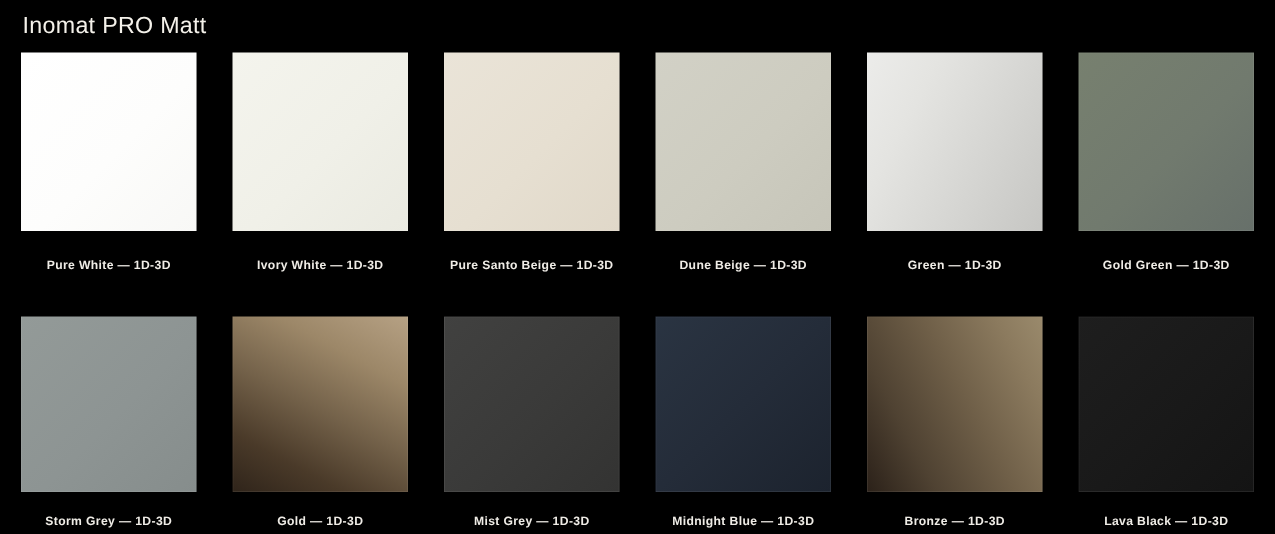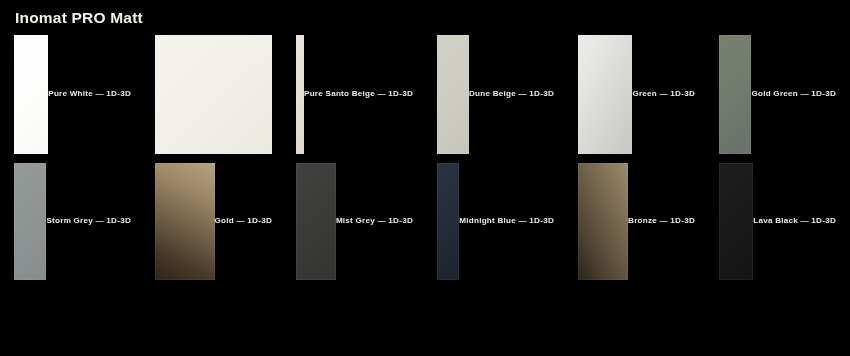--- a/index.html
+++ b/index.html
@@ -29,7 +29,7 @@
     letter-spacing: 0.2px;
     padding-top: 10px;
     padding-left: 1px;
-    font-weight: 700;
+    font-weight: 400;
   }
   .swatch-grid {
     display: grid;

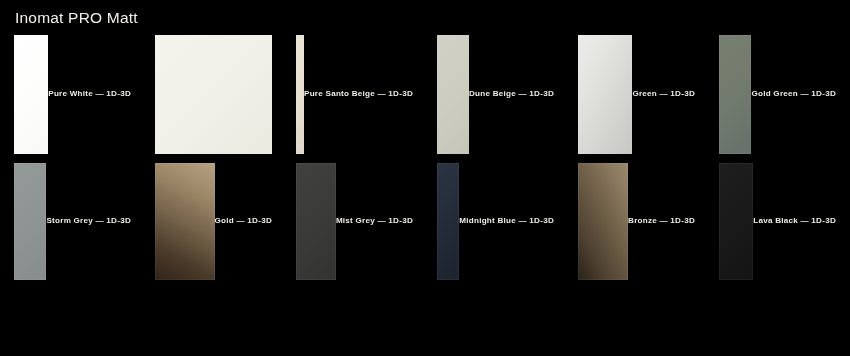--- a/index.html
+++ b/index.html
@@ -40,6 +40,7 @@
   }
   .swatch-cell {
     display: flex;
+    flex-direction: column;
     align-items: center;
   }
   .swatch-chip {

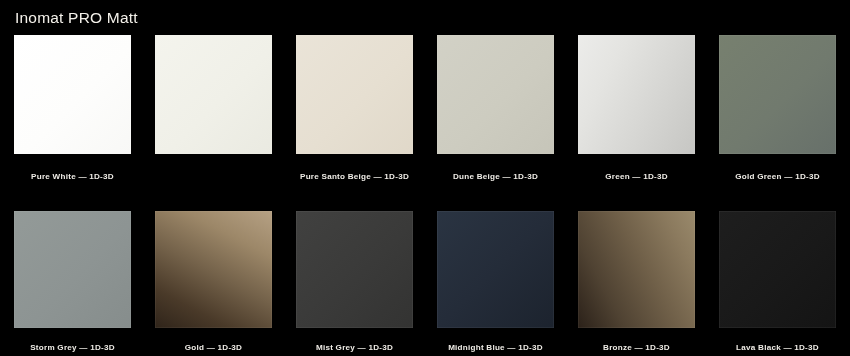--- a/index.html
+++ b/index.html
@@ -83,6 +83,7 @@
     </div>
     <div class="swatch-cell">
       <div class="swatch-chip" style="background: linear-gradient(135deg, rgb(244, 244, 237) 0%, rgb(240, 240, 232) 55%, rgb(234, 234, 225) 100%);"></div>
+      <div class="swatch-label">Ivory White — 1D-3D</div>
     </div>
     <div class="swatch-cell">
       <div class="swatch-chip" style="background: linear-gradient(135deg, rgb(234, 228, 216) 0%, rgb(230, 223, 209) 55%, rgb(224, 216, 201) 100%);"></div>

